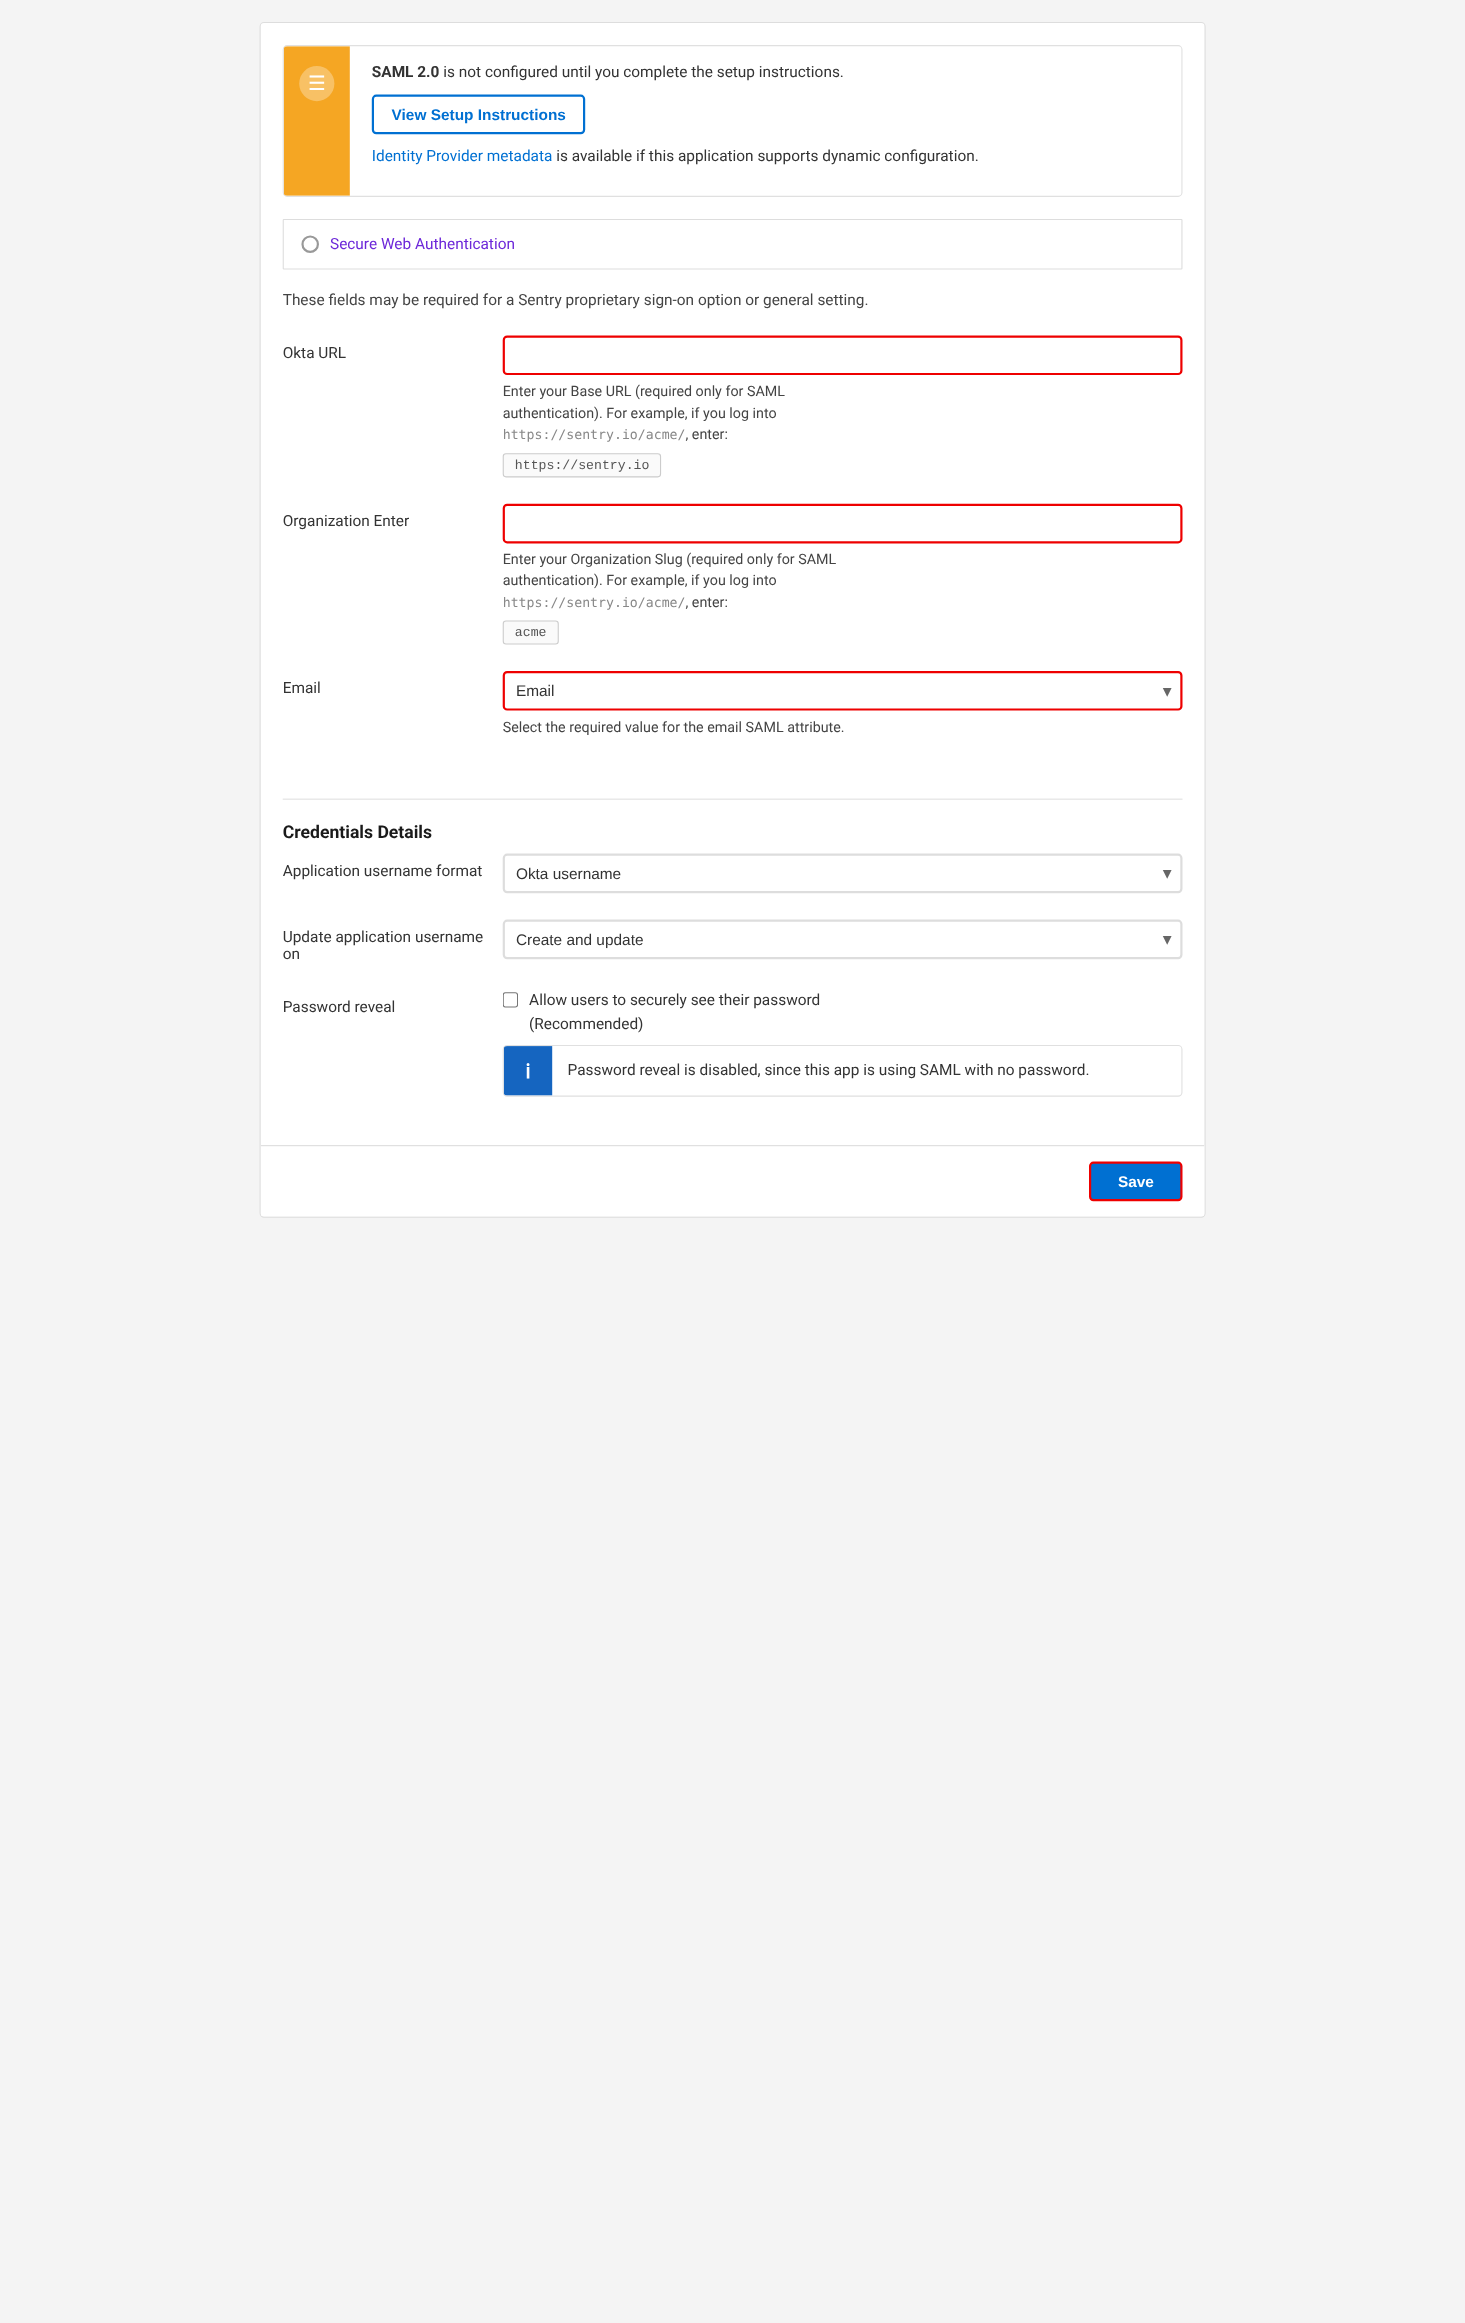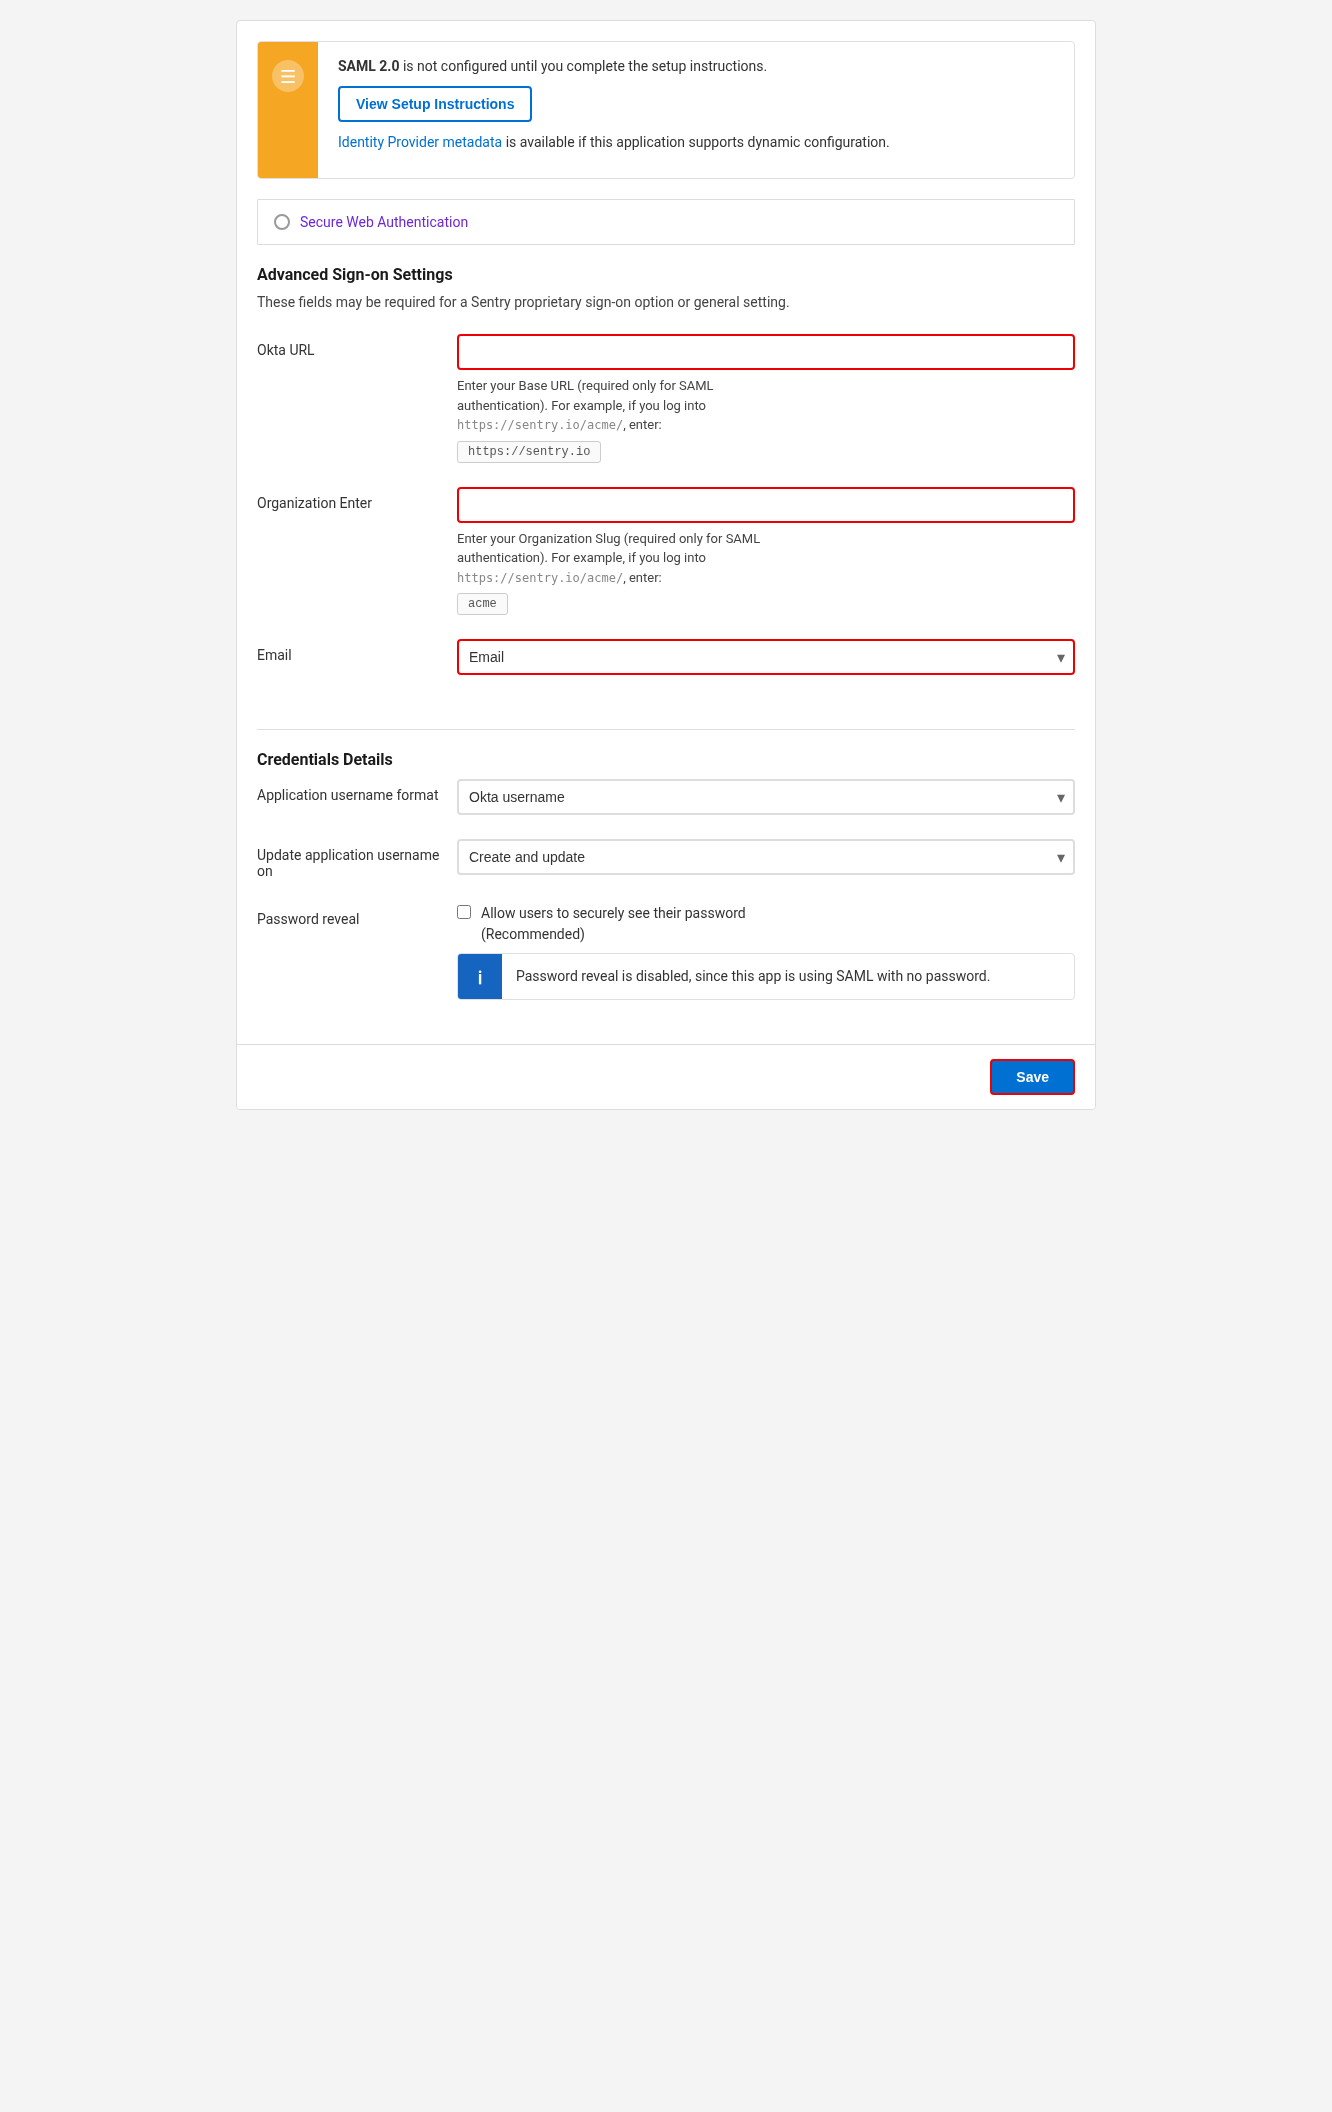--- a/index.html
+++ b/index.html
@@ -296,7 +296,6 @@
   </div>
 
   <div class="section">
-    <h2 class="section-title">Advanced Sign-on Settings</h2>
     <p class="section-desc">These fields may be required for a Sentry proprietary sign-on option or general setting.</p>
 
     <div class="form-row">

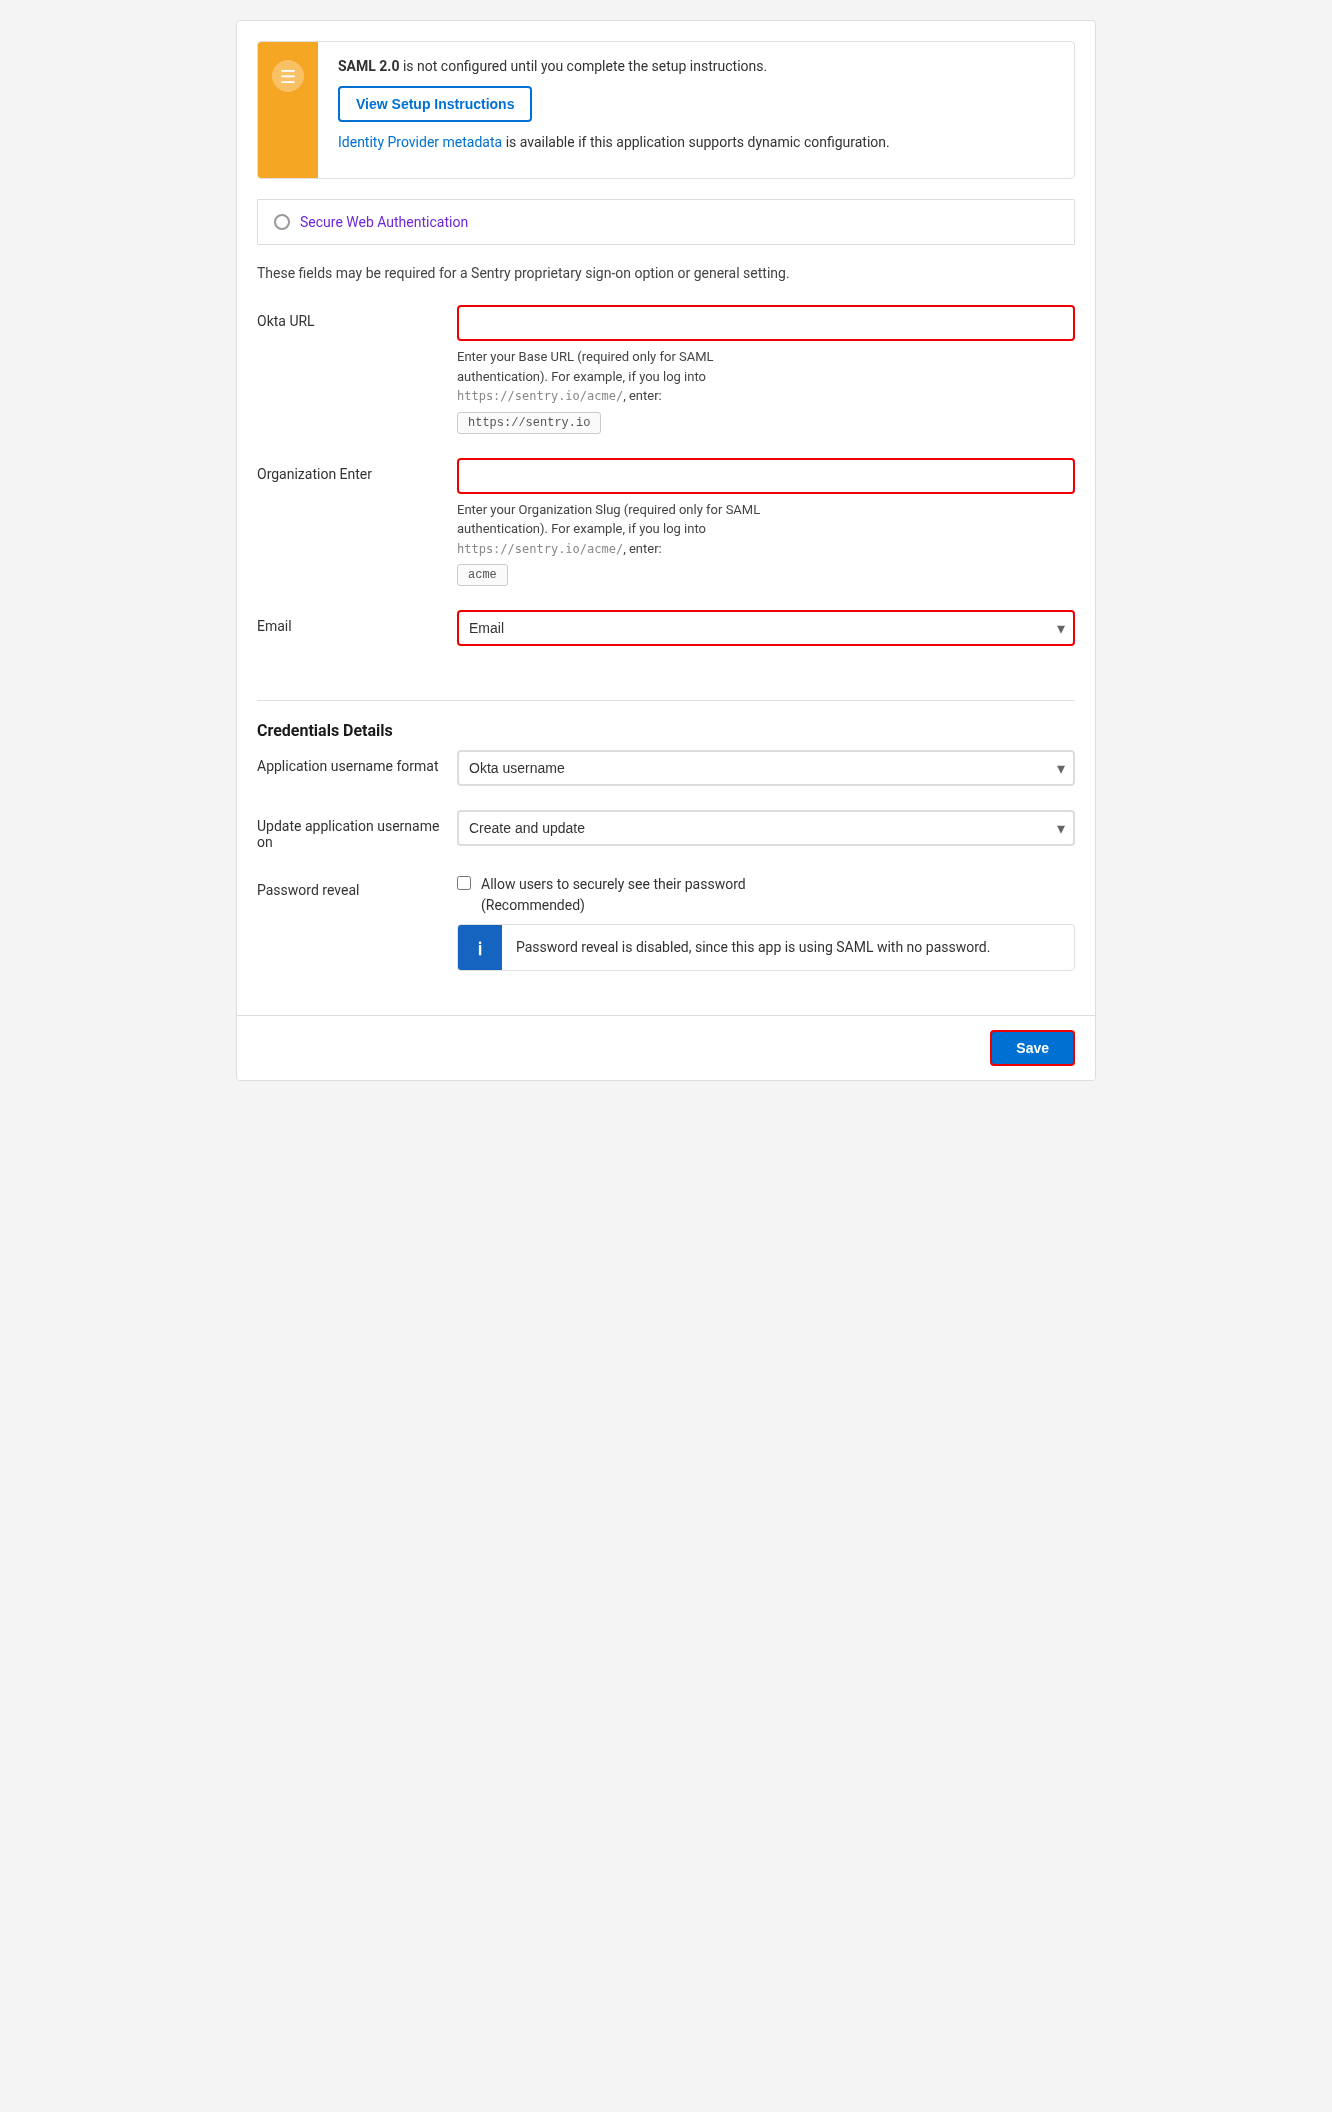--- a/index.html
+++ b/index.html
@@ -335,6 +335,7 @@
           </select>
           <span class="select-chevron">▾</span>
         </div>
+        <p class="field-hint">Select the required value for the email SAML attribute.</p>
       </div>
     </div>
   </div>

